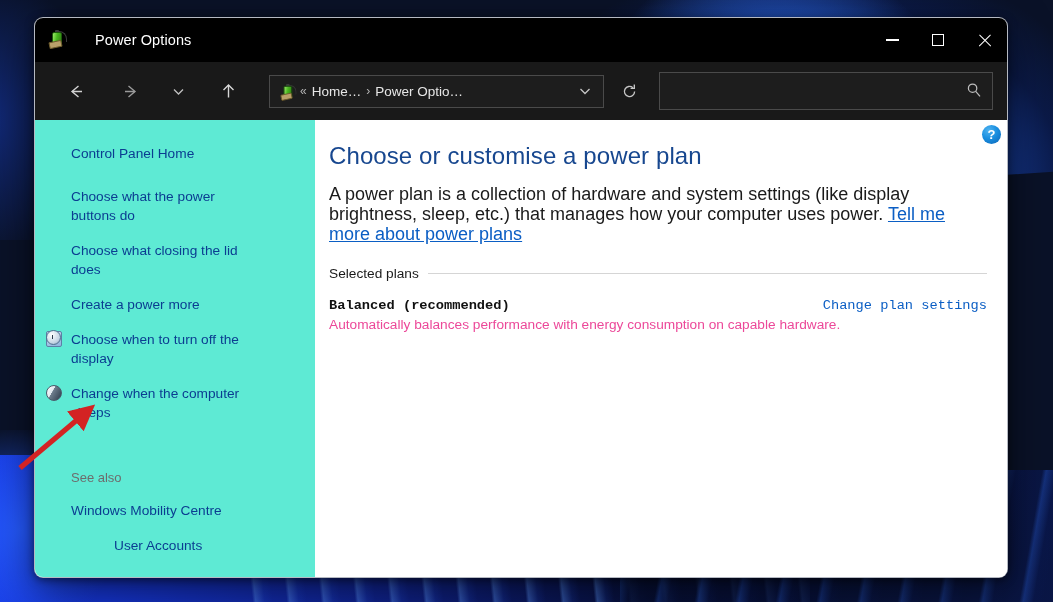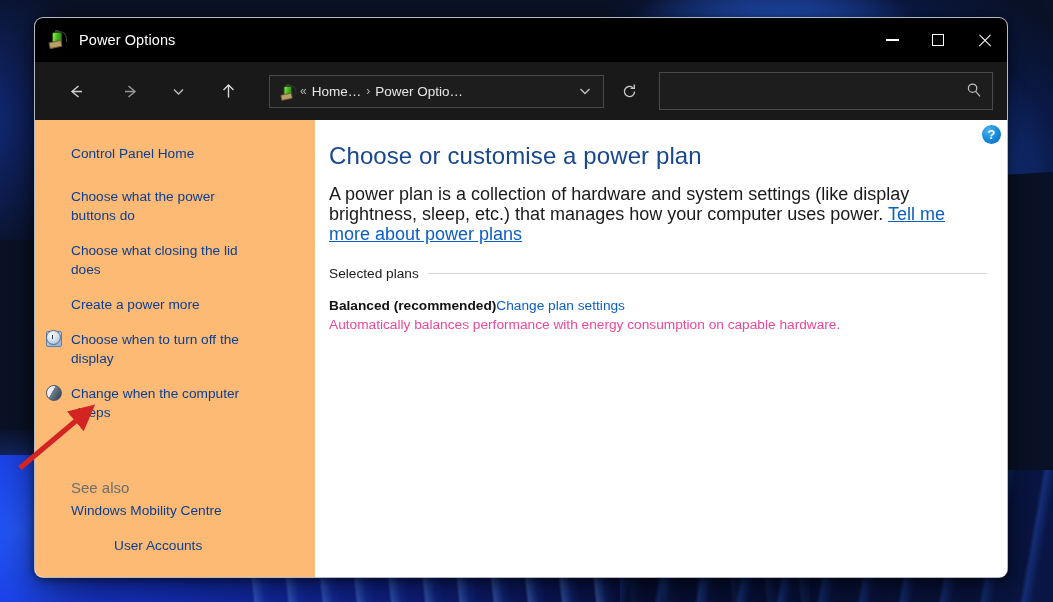--- a/index.html
+++ b/index.html
@@ -121,7 +121,7 @@
     border-radius: 0 8px 0 0;
   }
   #title-text {
-    margin-left: 12px;
+    margin-left: 28px;
     color: #ffffff;
     font-size: 14.5px;
     letter-spacing: 0.1px;

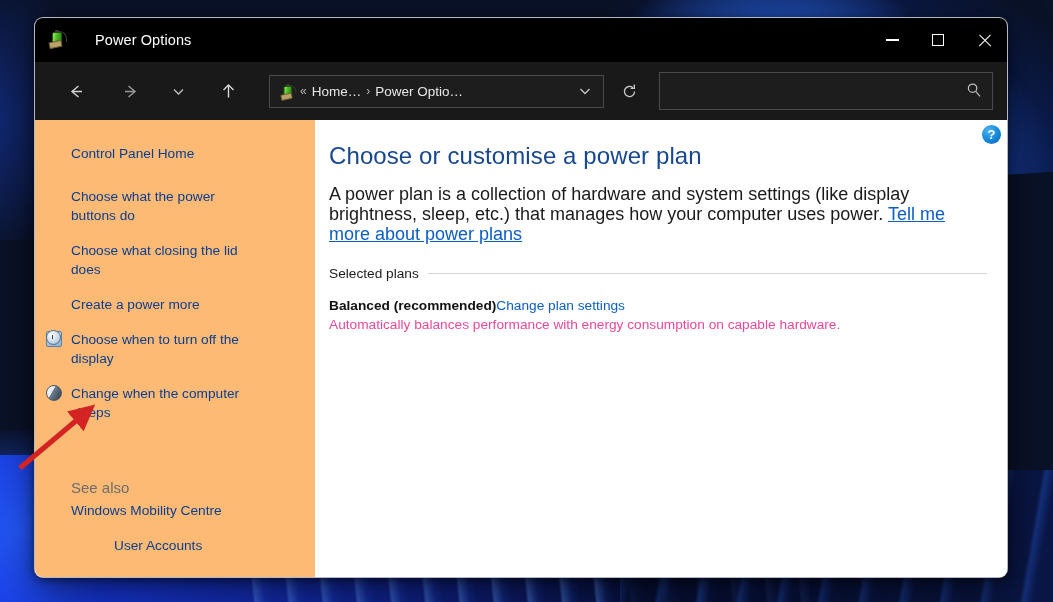--- a/index.html
+++ b/index.html
@@ -231,7 +231,7 @@
   
   #sidebar {
     width: 280px;
-    background: #fdba74;
+    background: #5eead4;
     padding: 24px 0 0 0;
     position: relative;
     display: flex;

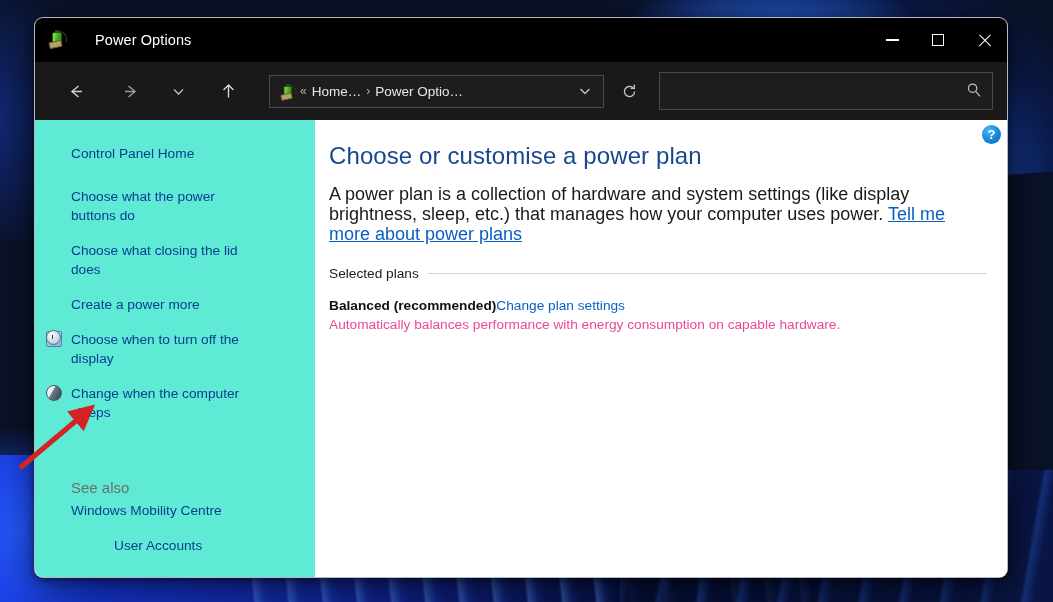--- a/index.html
+++ b/index.html
@@ -342,9 +342,10 @@
   #plan-row {
     display: flex;
     align-items: baseline;
-    justify-content: flex-start;
+    justify-content: space-between;
     margin-bottom: 4px;
     padding-right: 2px;
+    font-family: Liberation Mono, monospace;
   }
   #plan-name {
     color: #111111;

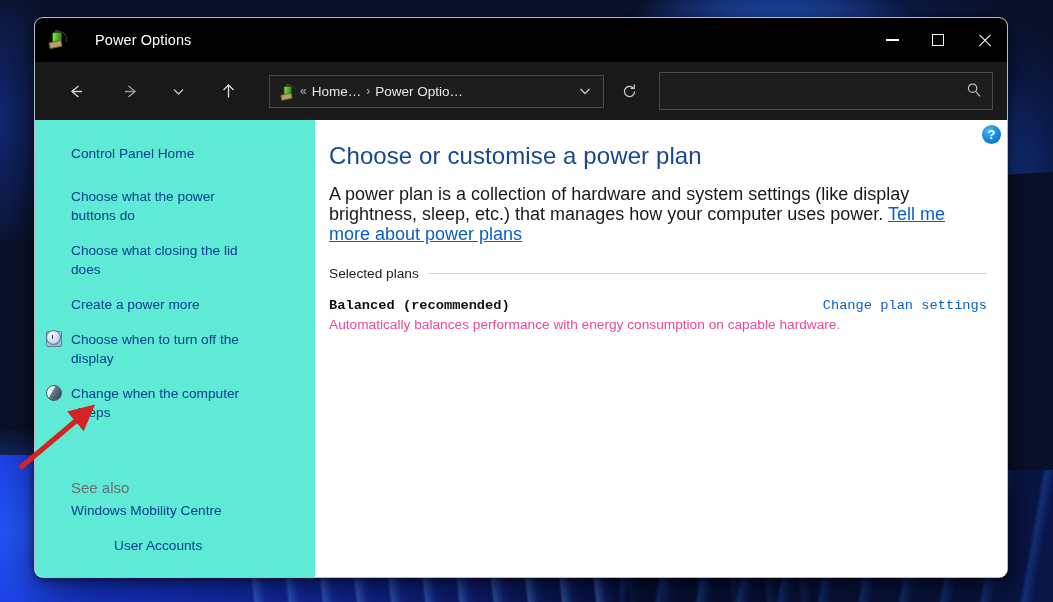--- a/index.html
+++ b/index.html
@@ -277,9 +277,9 @@
   #see-also-wrap { margin-top: auto; padding-bottom: 24px; }
   #see-also-label {
     color: #6d6d6d;
-    font-size: 15px;
+    font-size: 13px;
     padding: 0 16px 0 36px;
-    margin-bottom: 5px;
+    margin-bottom: 16px;
   }
 
   

